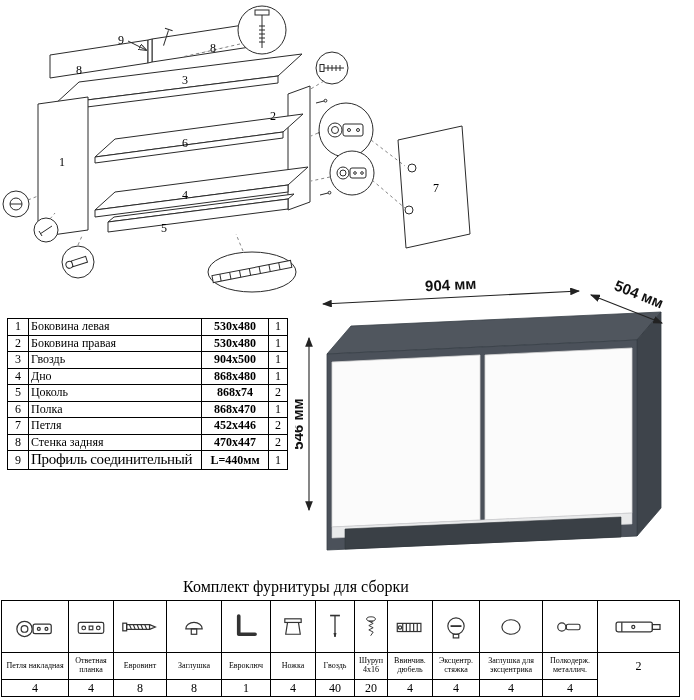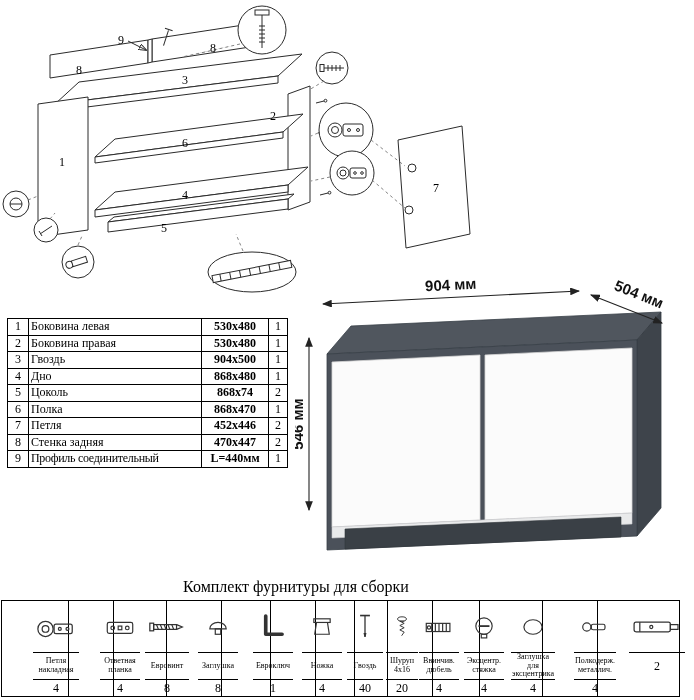--- a/index.html
+++ b/index.html
@@ -14,7 +14,7 @@
   .parts-table .c-name{width:168px;text-align:left;margin-top:28px;}
   .parts-table .c-size{width:62px;text-align:center;font-weight:bold;}
   .parts-table .c-qty{width:14px;text-align:center;}
-  .parts-table .compact{font-size:12px;letter-spacing:-0.3px;}
+  .parts-table .compact{font-size:15px;letter-spacing:-0.3px;}
 
   
   .hw-title{position:absolute;left:0;top:578px;width:592px;text-align:center;

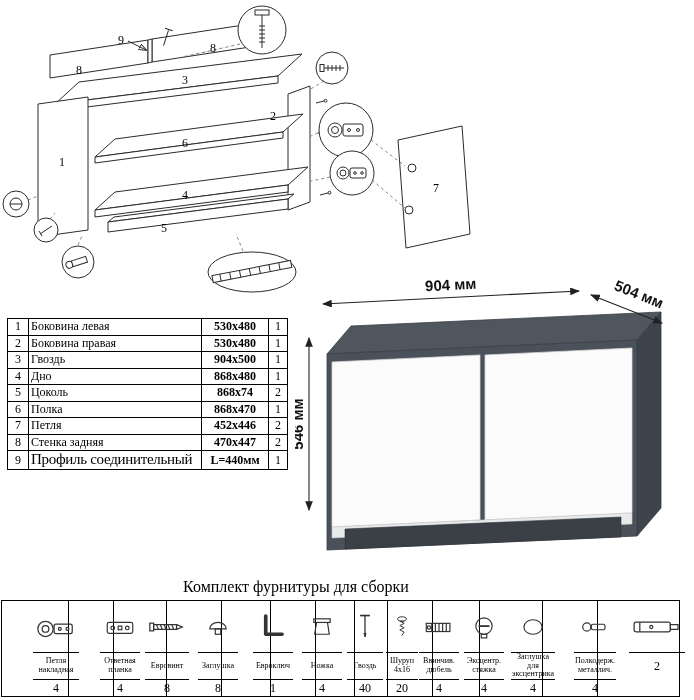--- a/index.html
+++ b/index.html
@@ -21,7 +21,7 @@
             font-size:16px;font-family:"Liberation Serif",serif;}
   .hw-table{position:absolute;left:1px;top:600px;display:grid;border:1px solid #000;
             grid-template-columns:67px 45px 53px 55px 49px 45px 39px 33px 45px 47px 63px 55px 81px;}
-  .hw-col{border-right:1px solid #000;display:grid;grid-template-rows:52px 27px 16px;margin-left:31px;}
+  .hw-col{border-right:1px solid #000;display:grid;grid-template-rows:52px 27px 16px;}
   .hw-col:last-child{border-right:none;}
   .hw-icon{border-bottom:1px solid #000;display:flex;align-items:center;justify-content:center;}
   .hw-name{border-bottom:1px solid #000;display:flex;align-items:center;justify-content:center;

